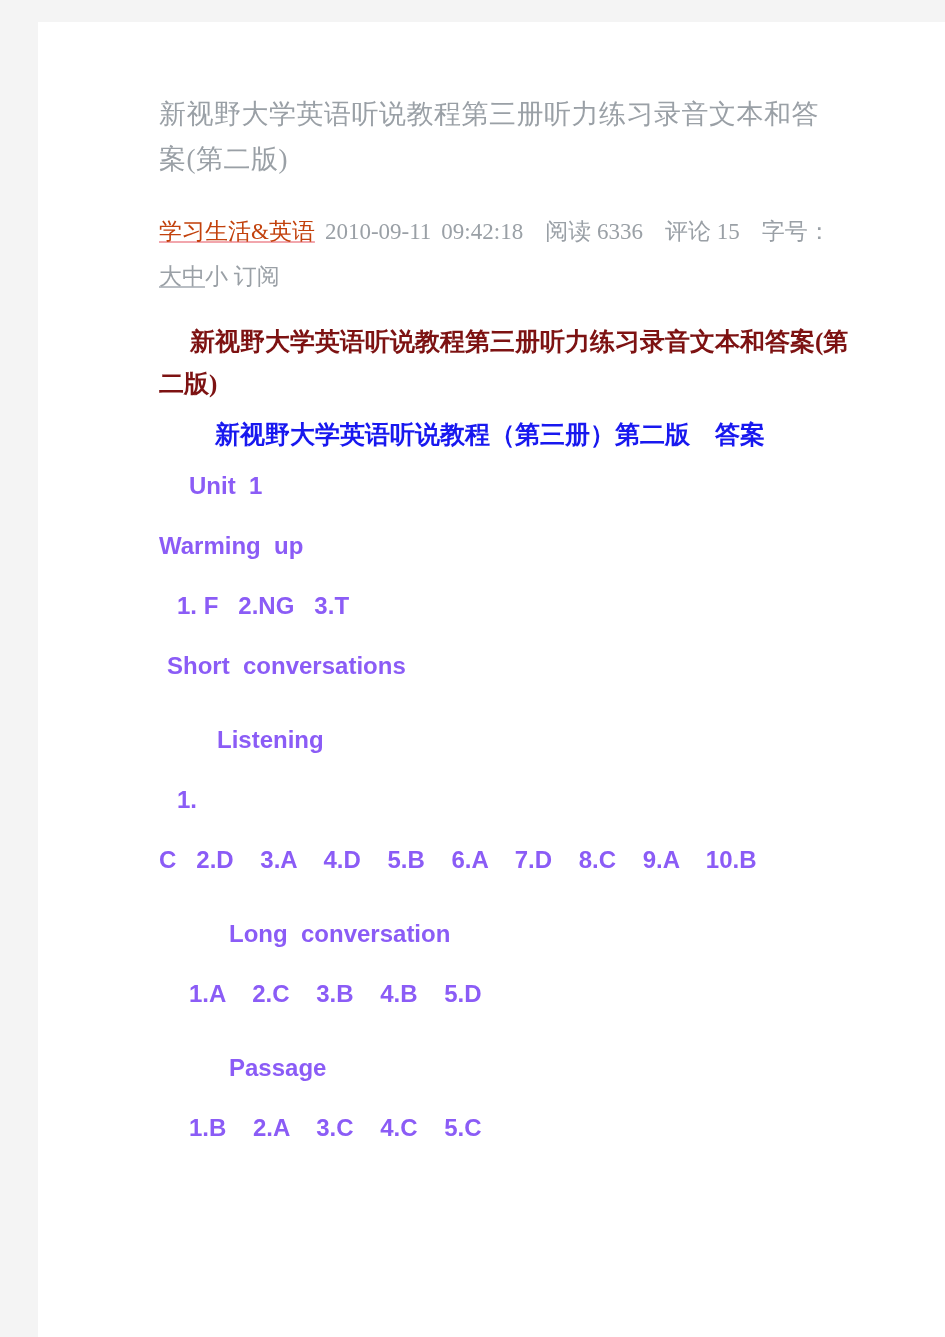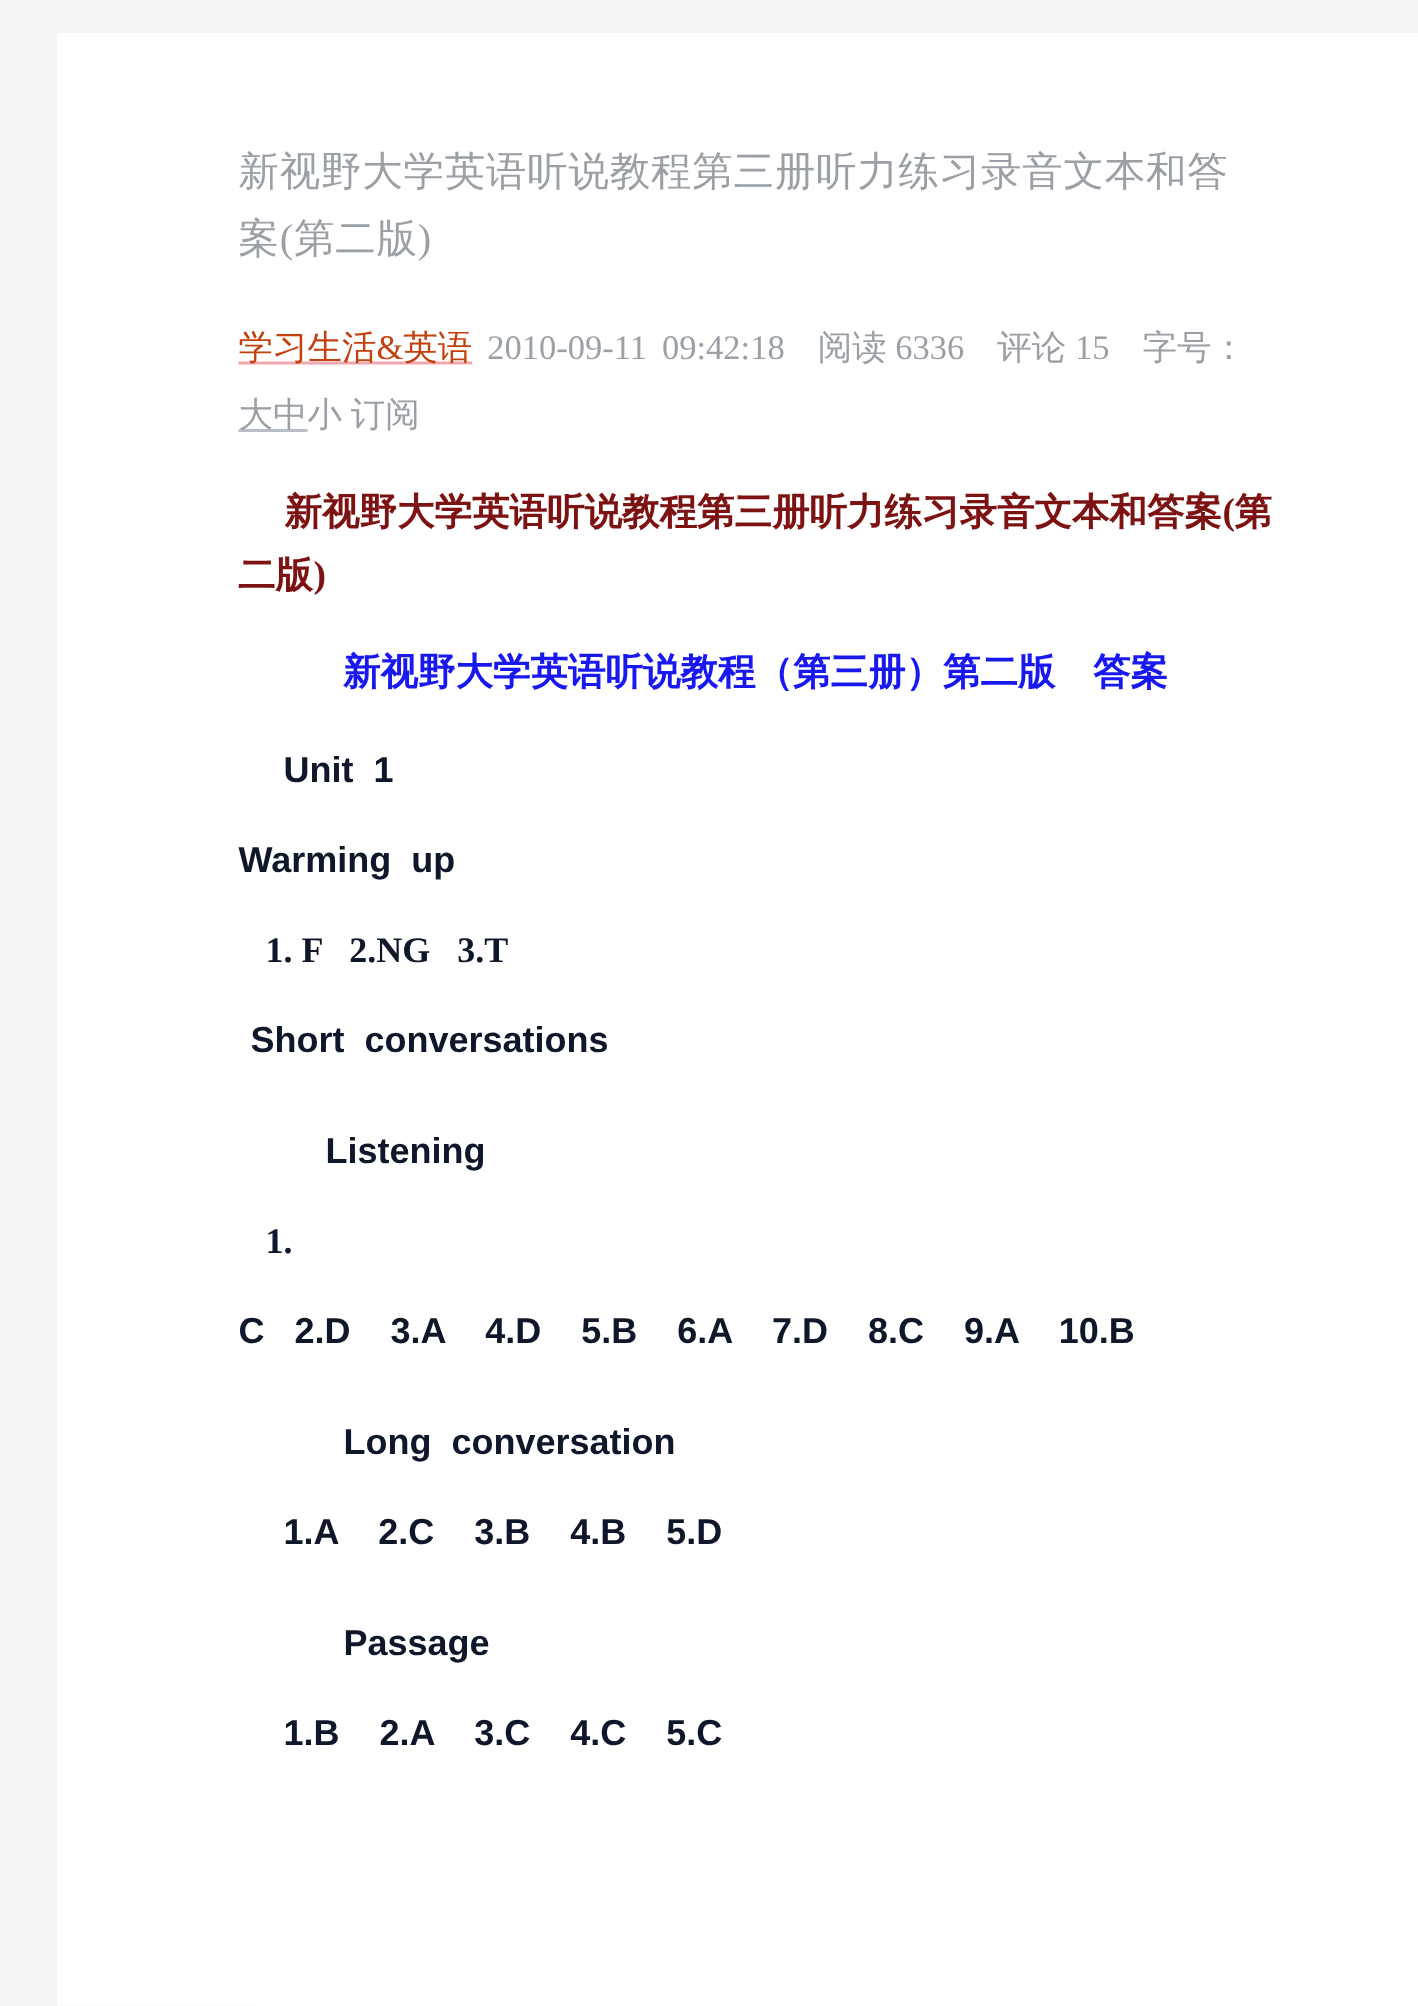--- a/index.html
+++ b/index.html
@@ -92,7 +92,7 @@
 
   
   .blue-heading {
-    margin: 14px;
+    margin: 0;
     padding-top: 9px;
     font-family: "Liberation Serif", serif;
     font-weight: bold;

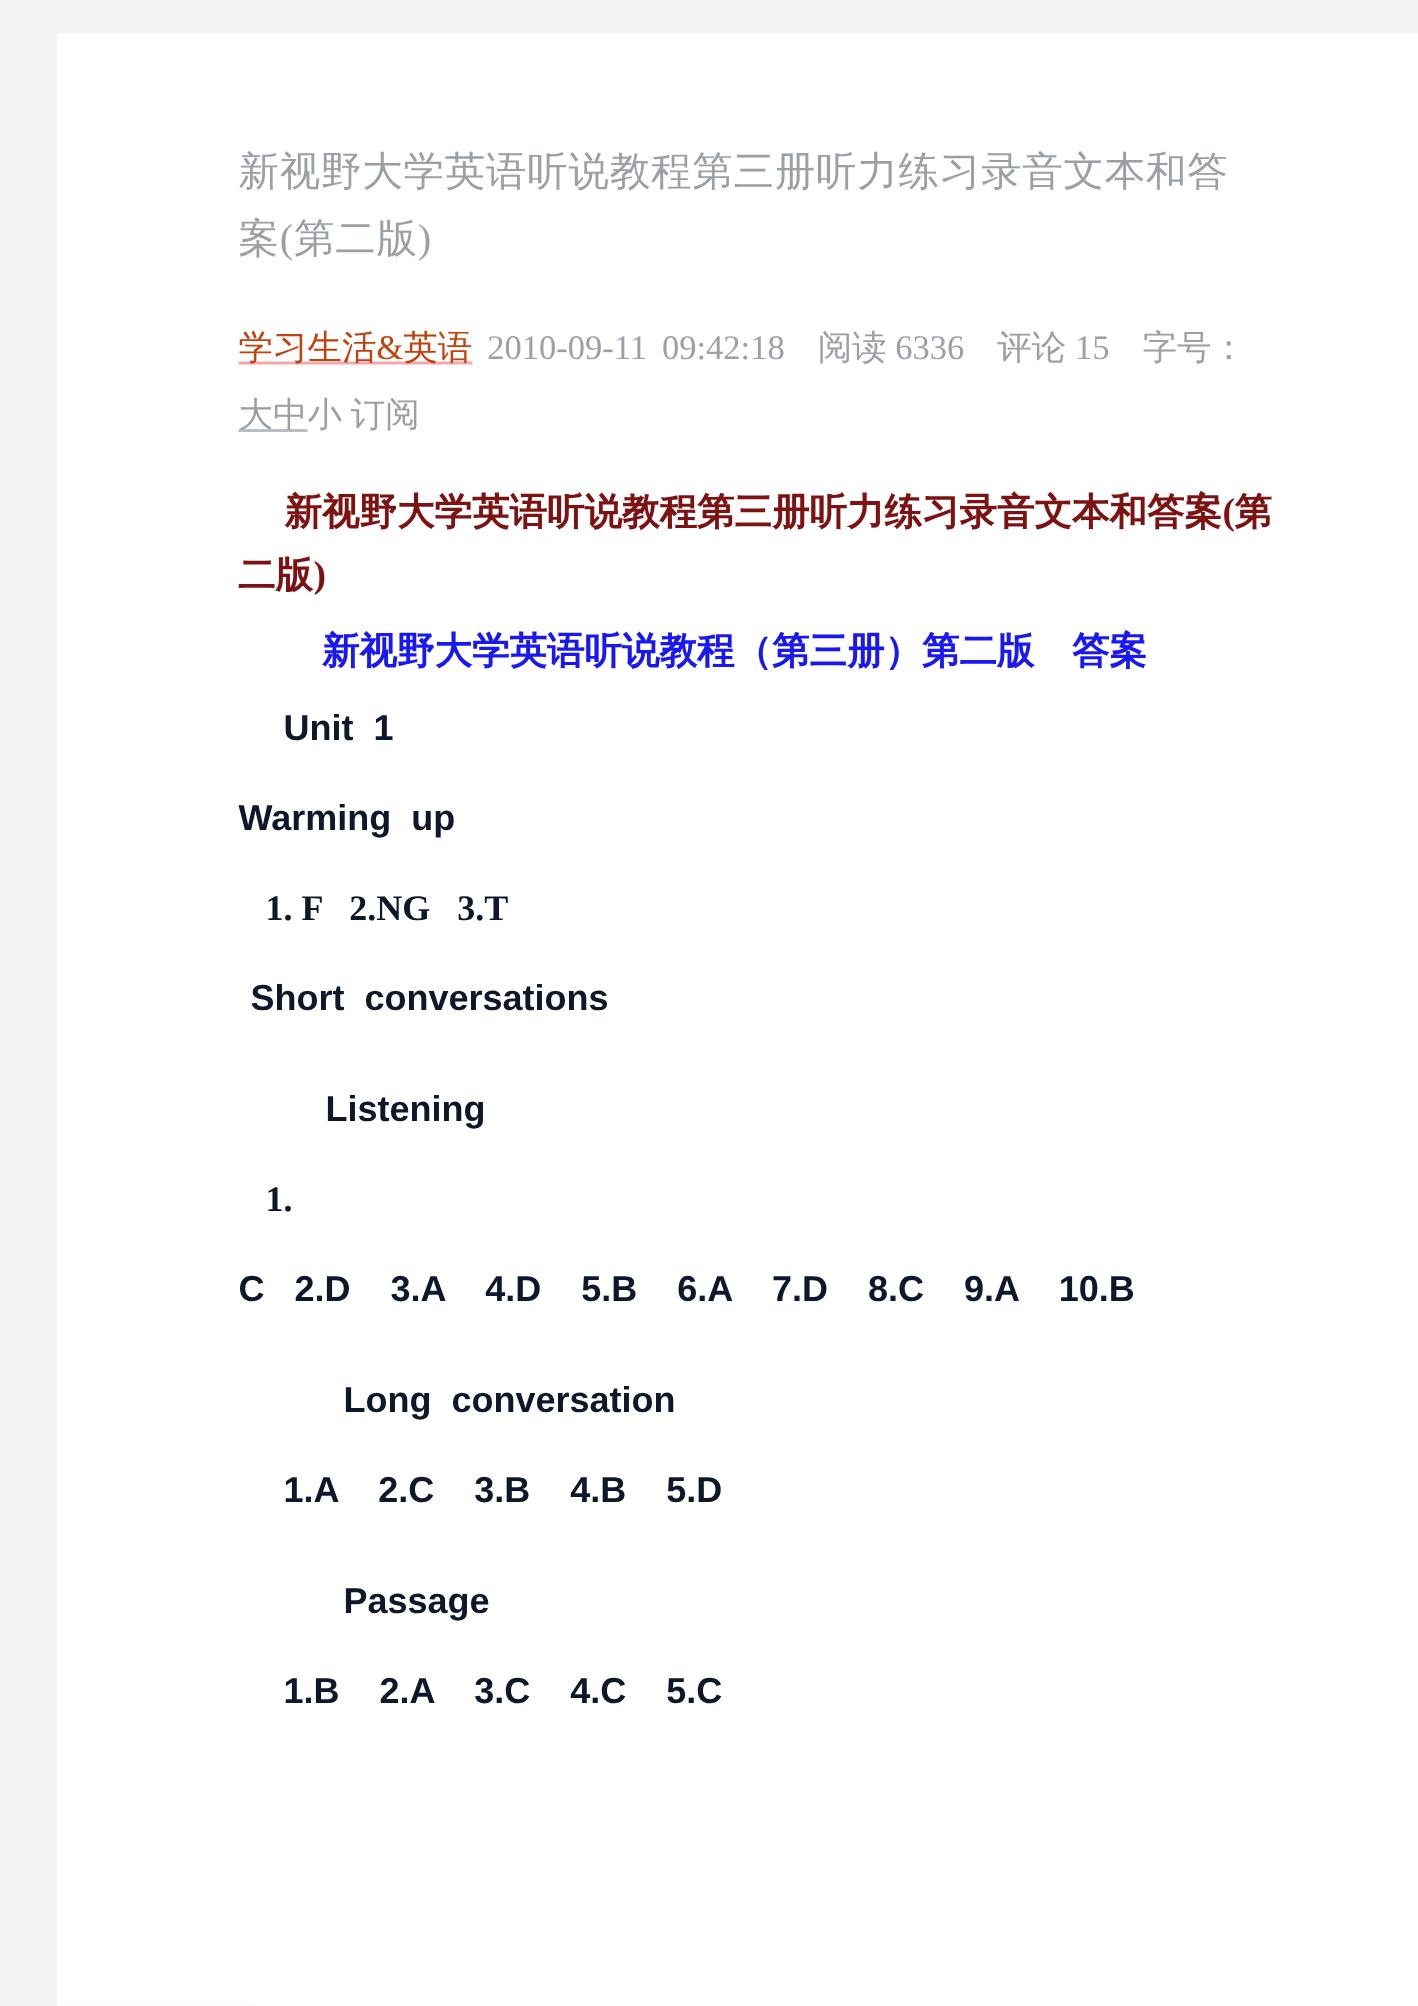--- a/index.html
+++ b/index.html
@@ -107,7 +107,7 @@
   .ans {
     font-family: "Liberation Sans", sans-serif;
     font-weight: bold;
-    color: #0f172a;
+    color: #8b5cf6;
     font-size: 24px;
     line-height: 60px;
     margin: 0;

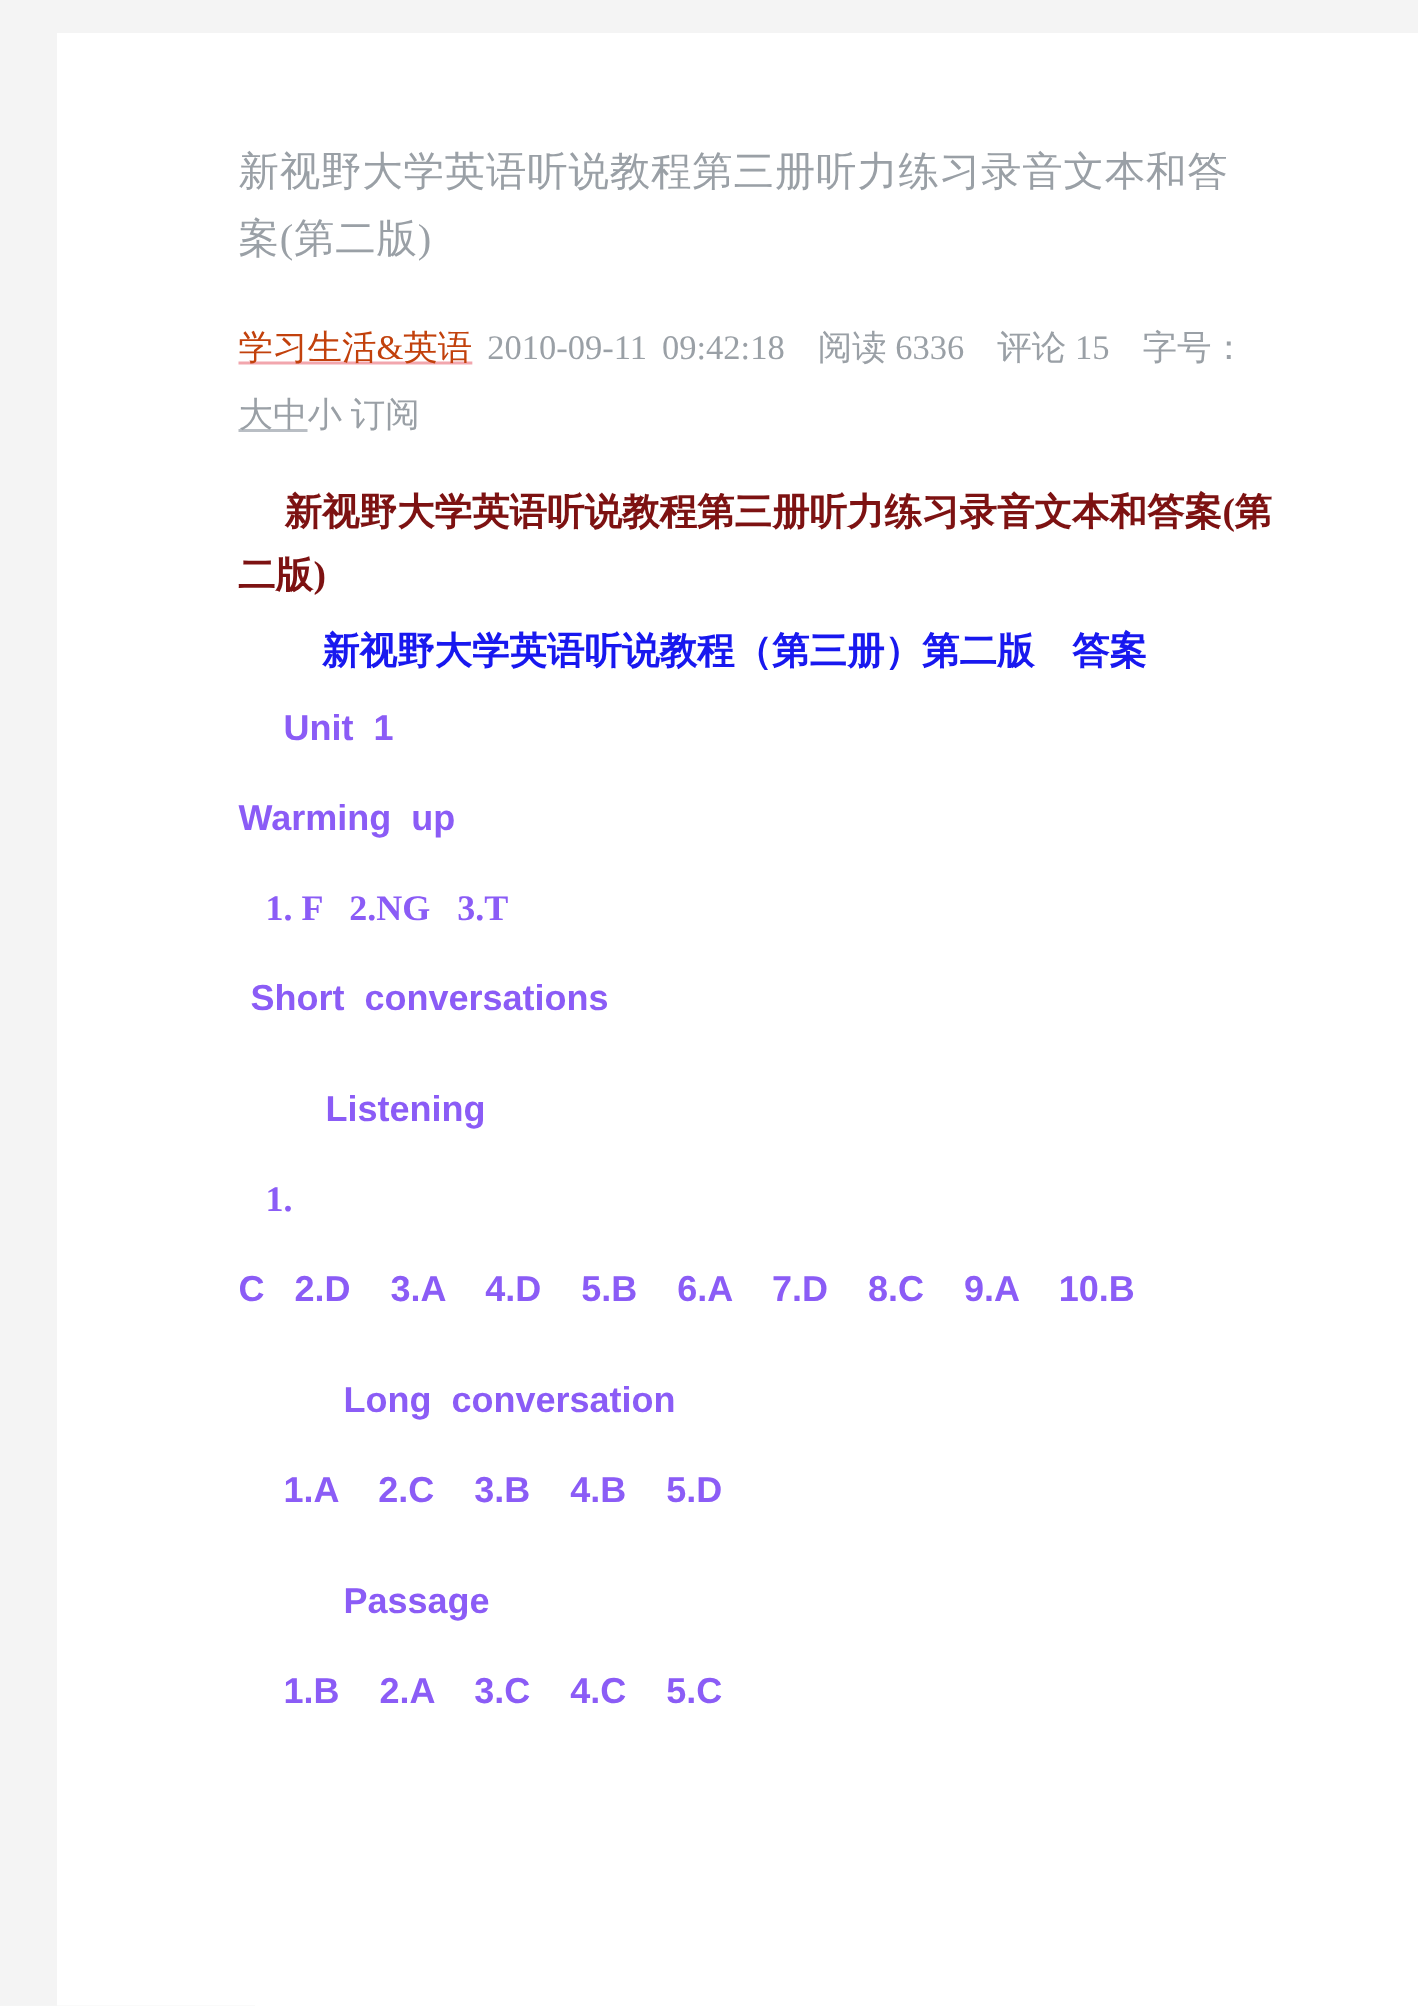--- a/index.html
+++ b/index.html
@@ -118,7 +118,7 @@
 
   .ind-0  { padding-left: 0px; }
   .ind-8  { padding-left: 8px; }
-  .ind-18 { padding-left: 18px; font-family: Liberation Serif, serif; }
+  .ind-18 { padding-left: 18px; }
   .ind-30 { padding-left: 30px; }
   .ind-58 { padding-left: 58px; }
   .ind-70 { padding-left: 70px; }

